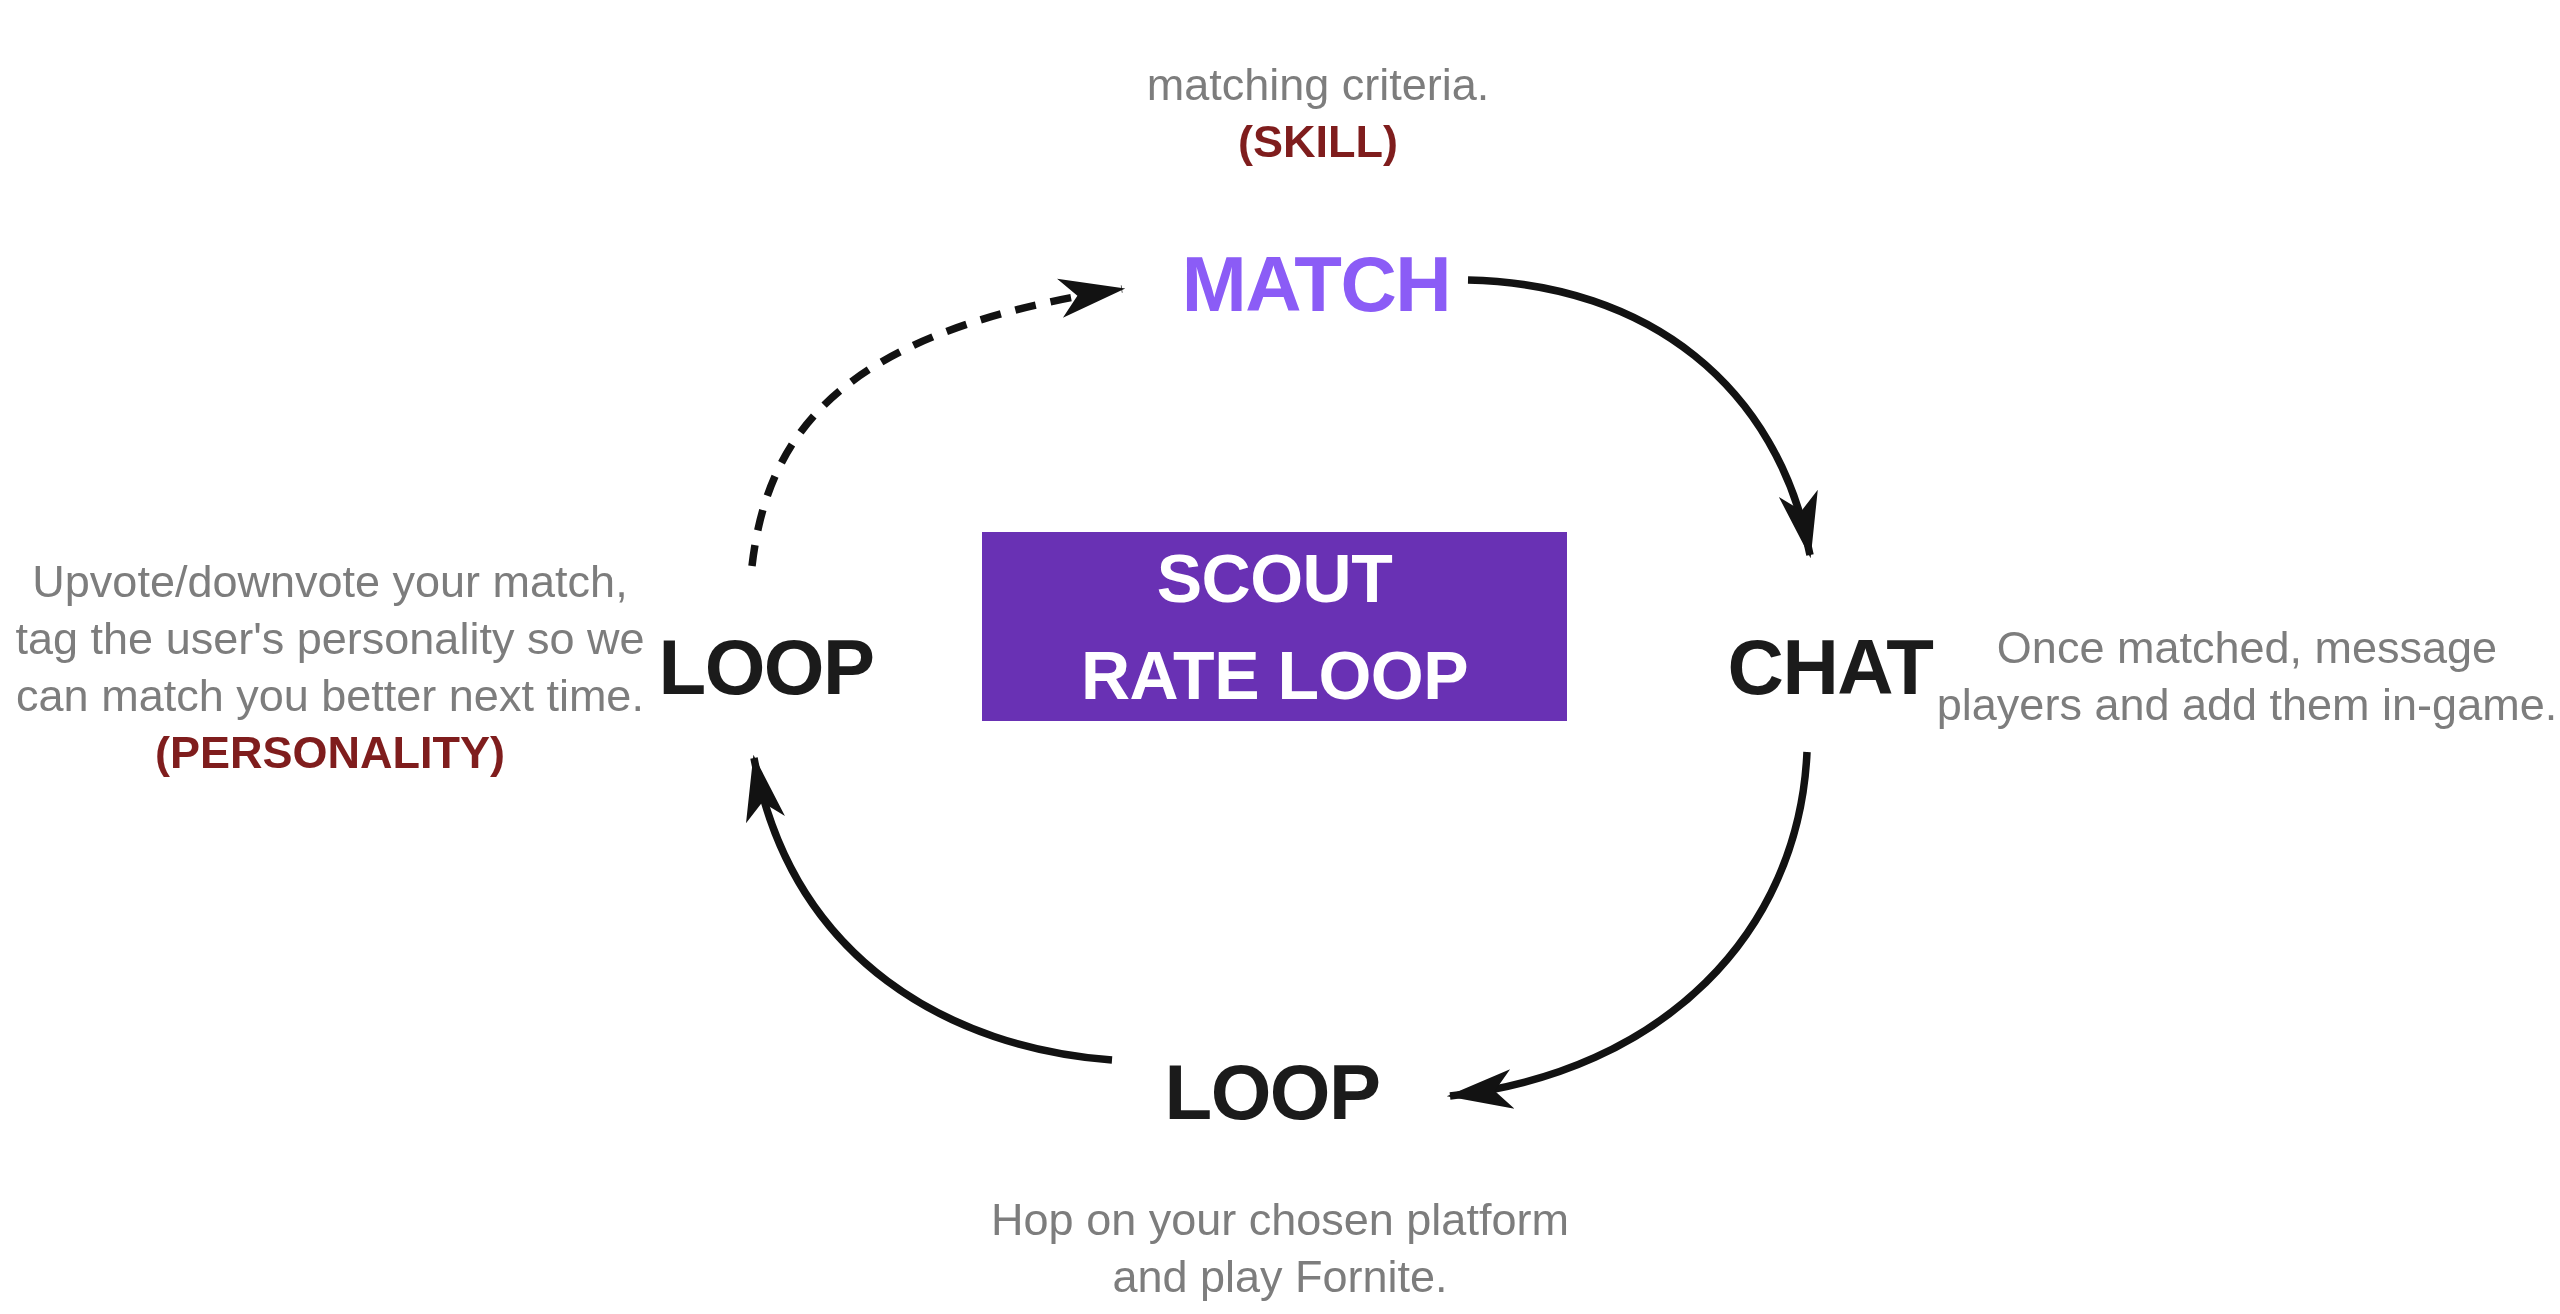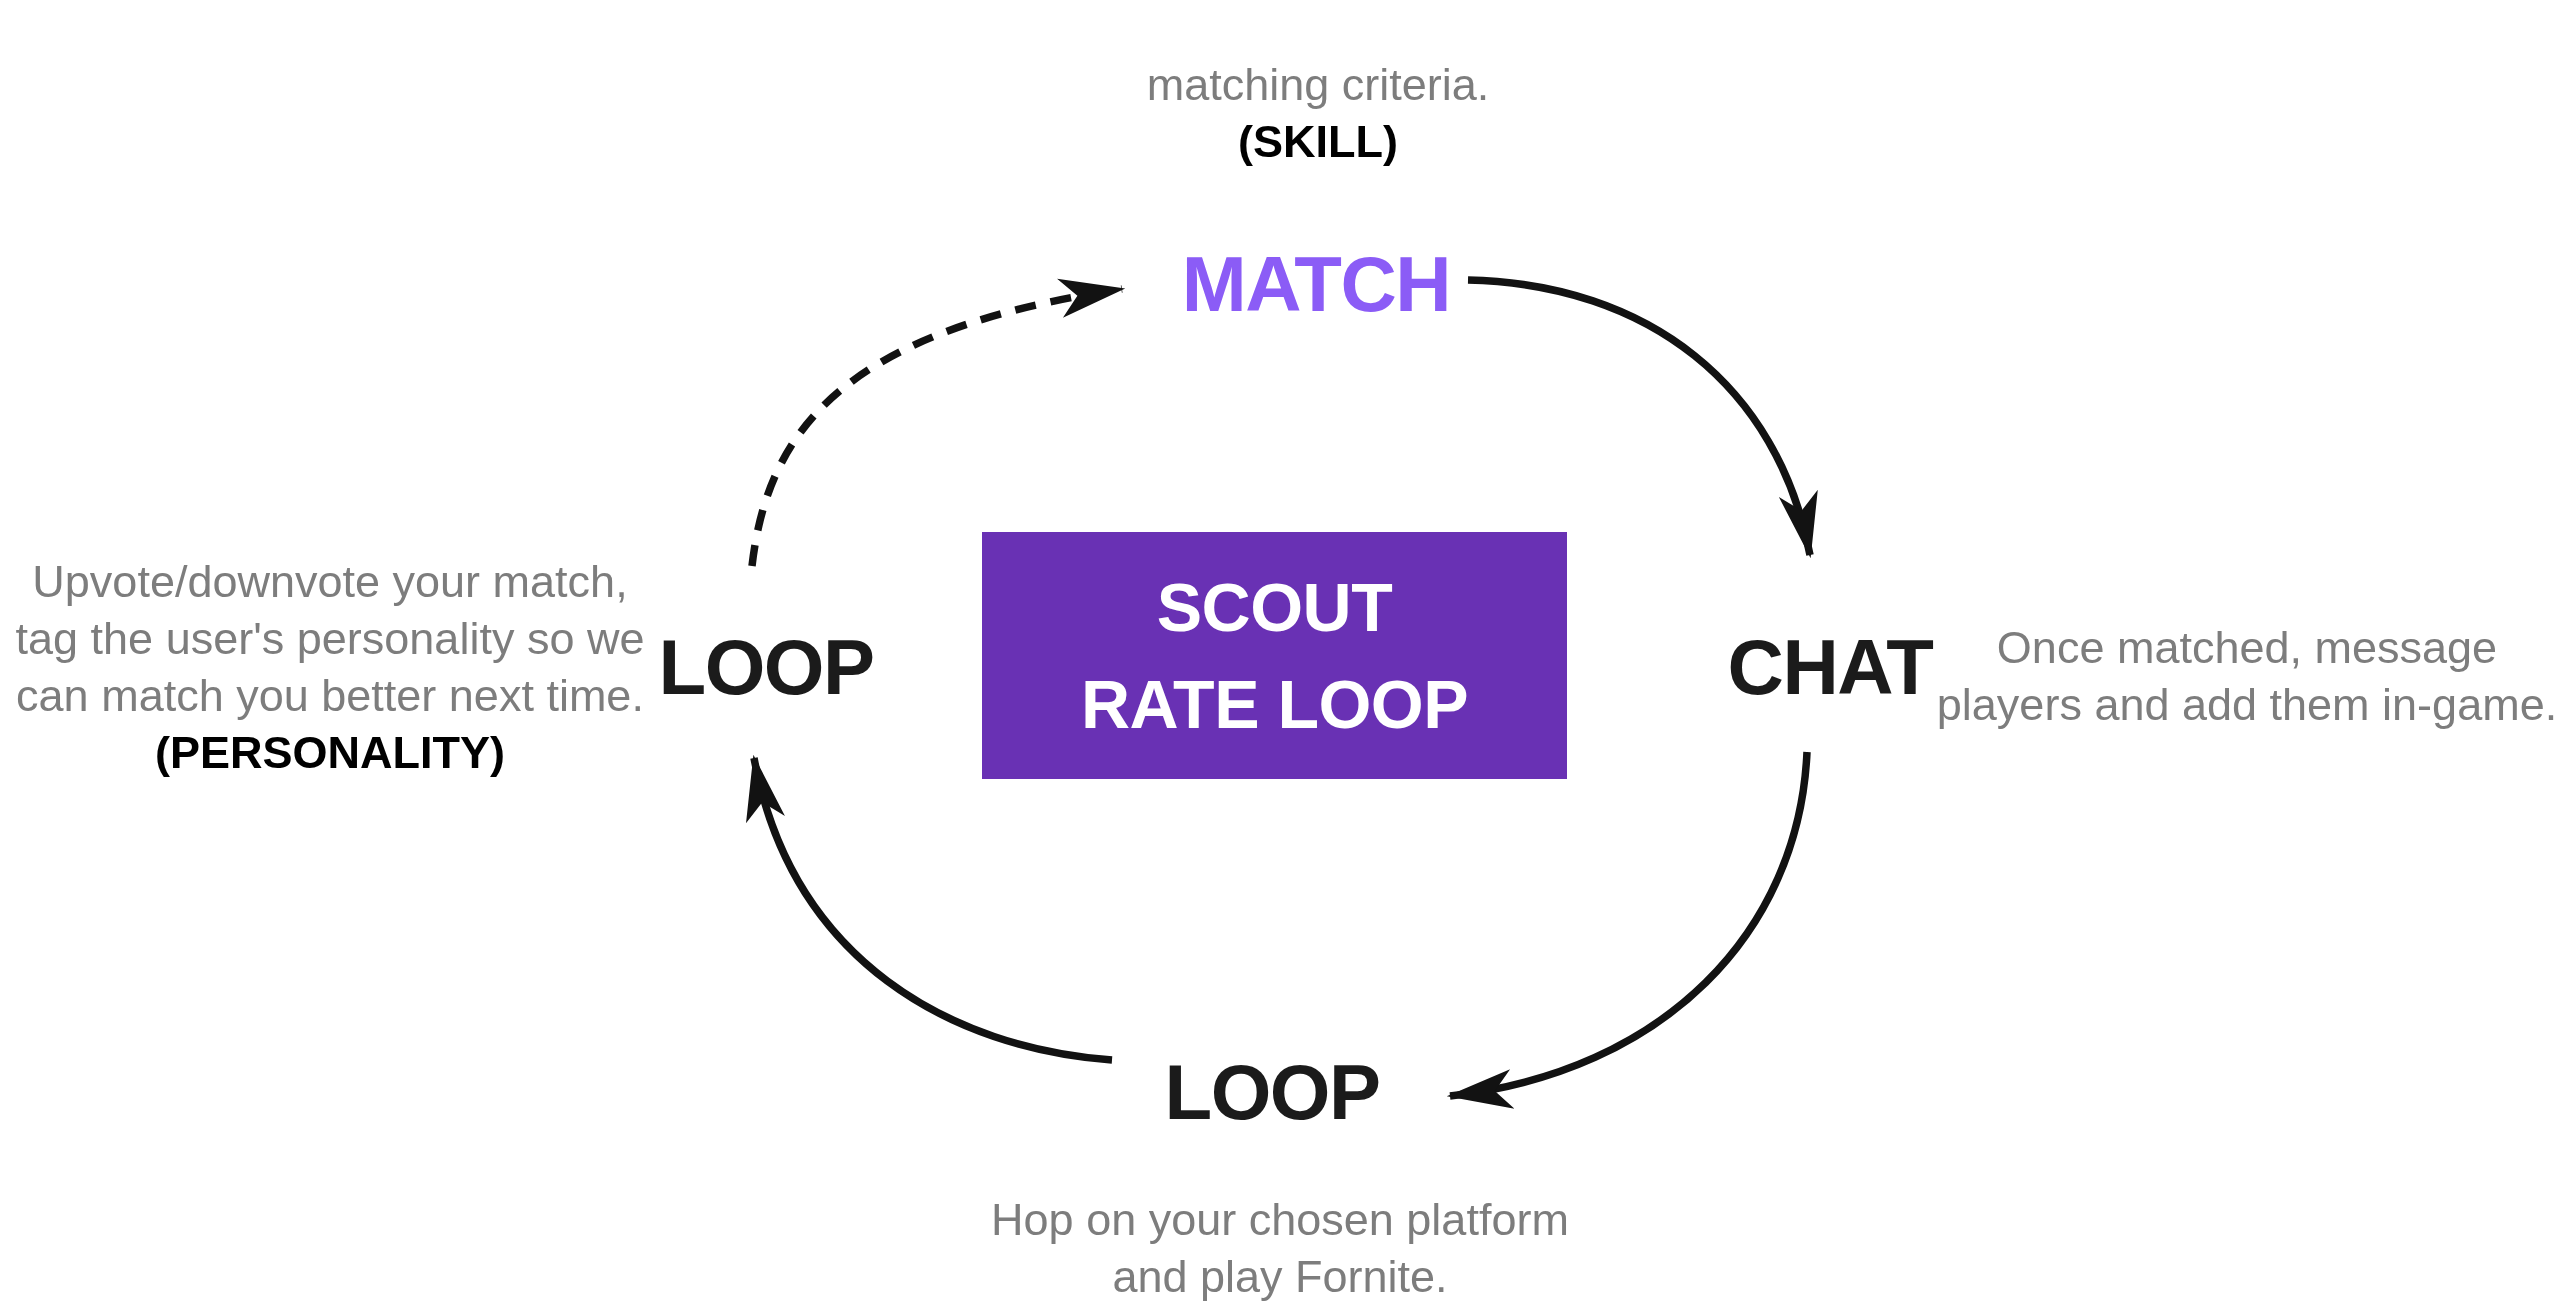--- a/index.html
+++ b/index.html
@@ -24,7 +24,7 @@
     font-weight: 400;
   }
   .desc .line { display: block; }
-  .desc .tagline { display: block; font-weight: 700; color: #000000; }
+  .desc .tagline { display: block; font-weight: 700; color: #7f1d1d; }
   .node-label {
     font-size: 78px;
     font-weight: 700;

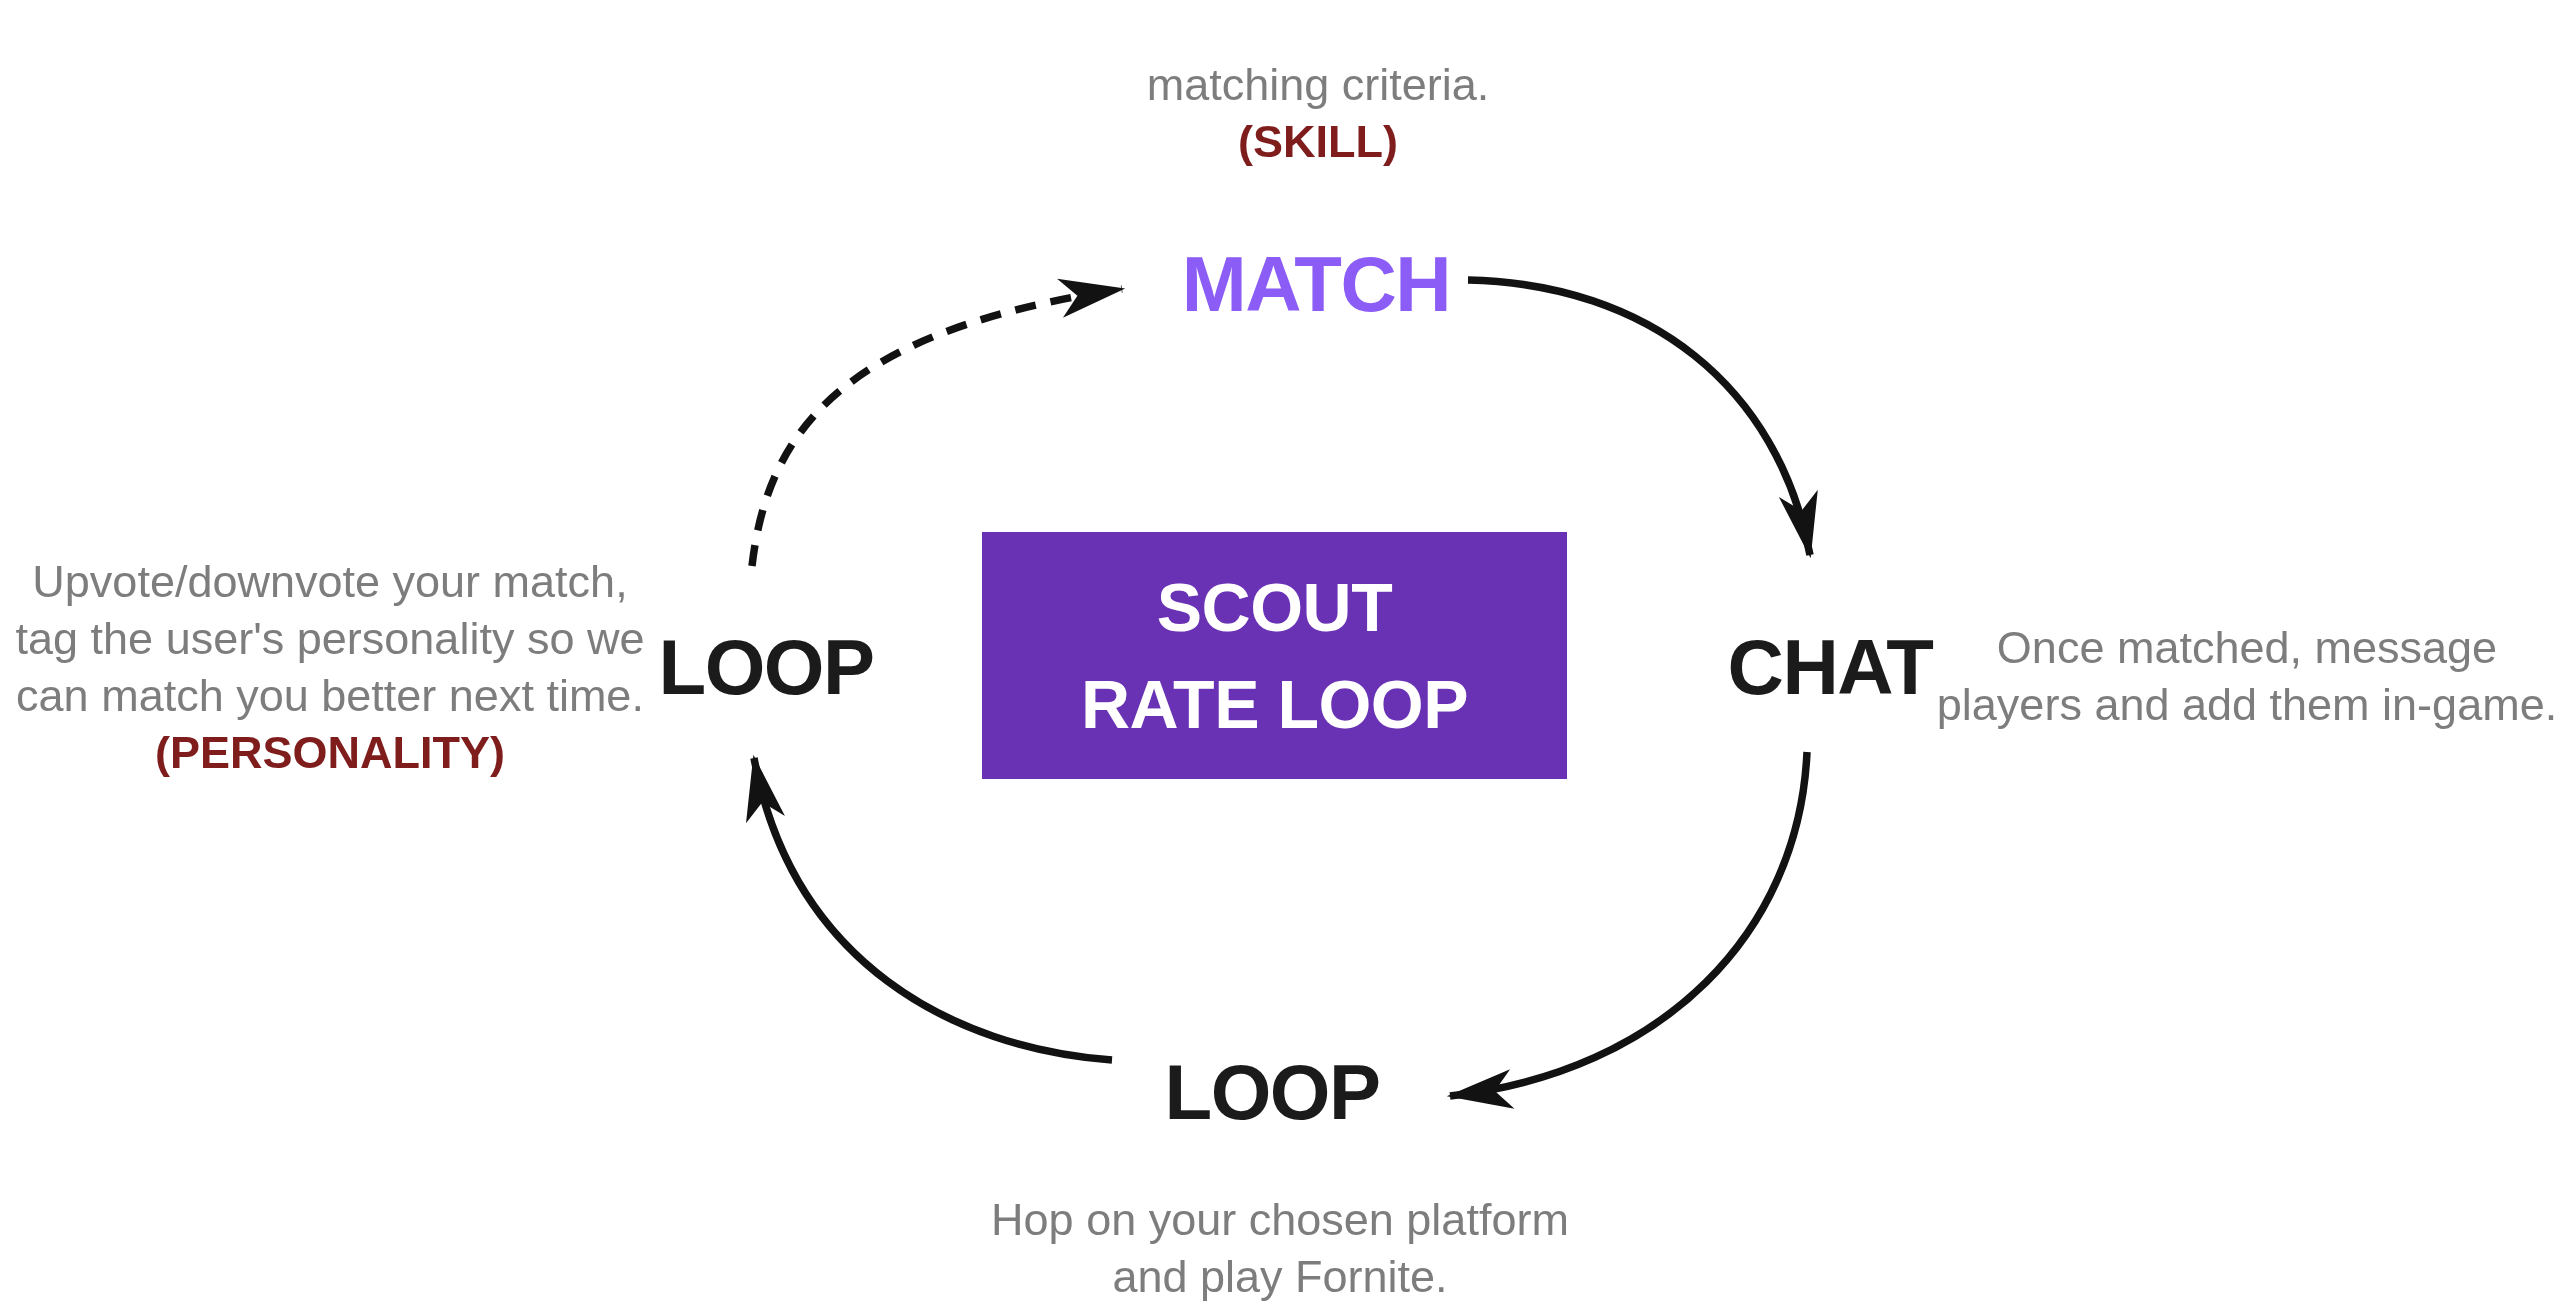--- a/index.html
+++ b/index.html
@@ -38,7 +38,7 @@
     left: 982px;
     top: 532px;
     width: 585px;
-    height: 247px;
+    height: 189px;
     background: #6931b4;
     display: flex;
     align-items: center;

